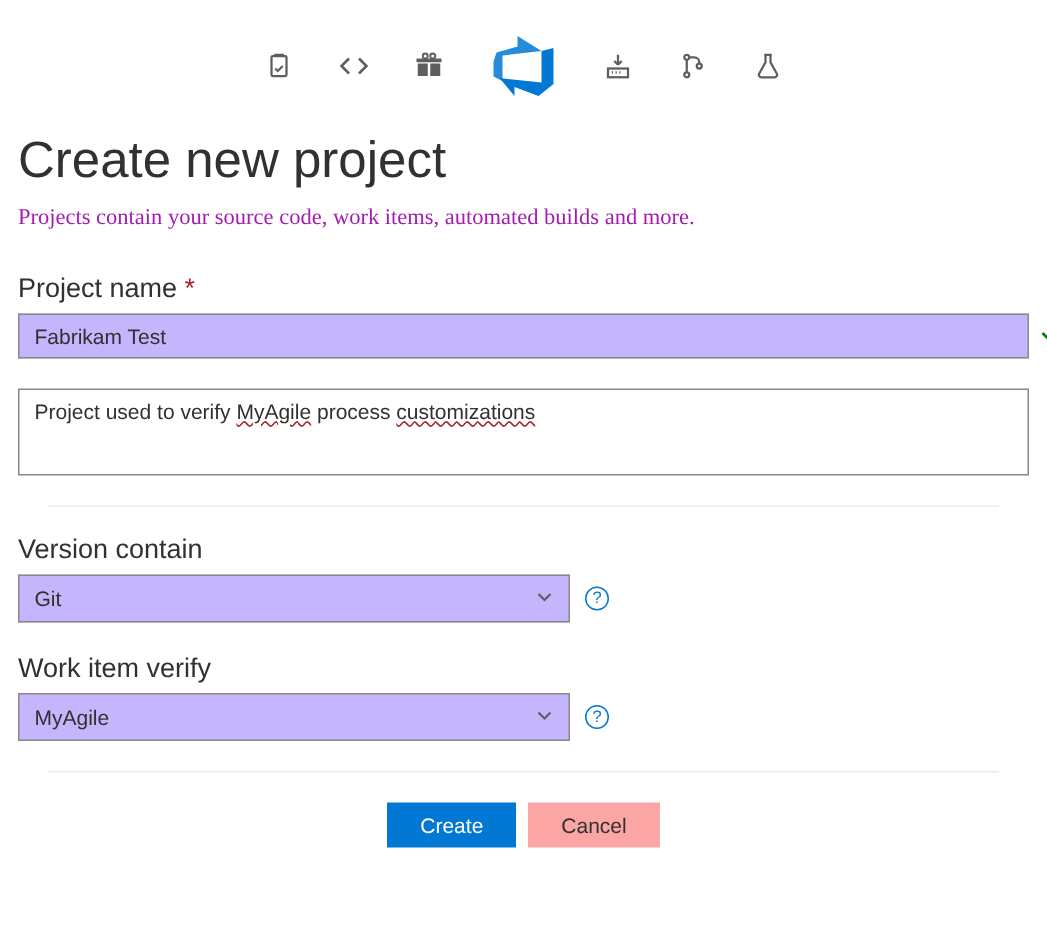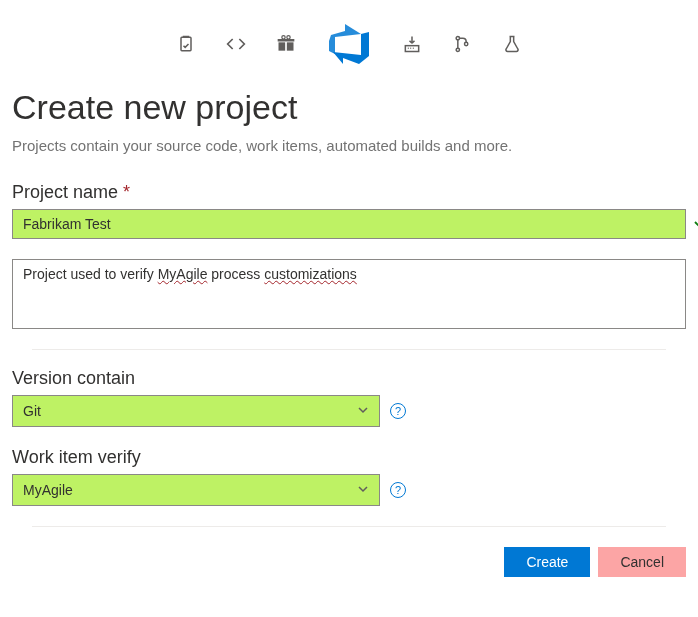--- a/index.html
+++ b/index.html
@@ -38,8 +38,9 @@
     }
     .subtitle {
       font-size: 15px;
-      color: #737373;
+      color: #a21caf;
       margin-bottom: 28px;
+      font-family: Liberation Serif, serif;
     }
     .field-group { margin-bottom: 20px; }
     .field-label {

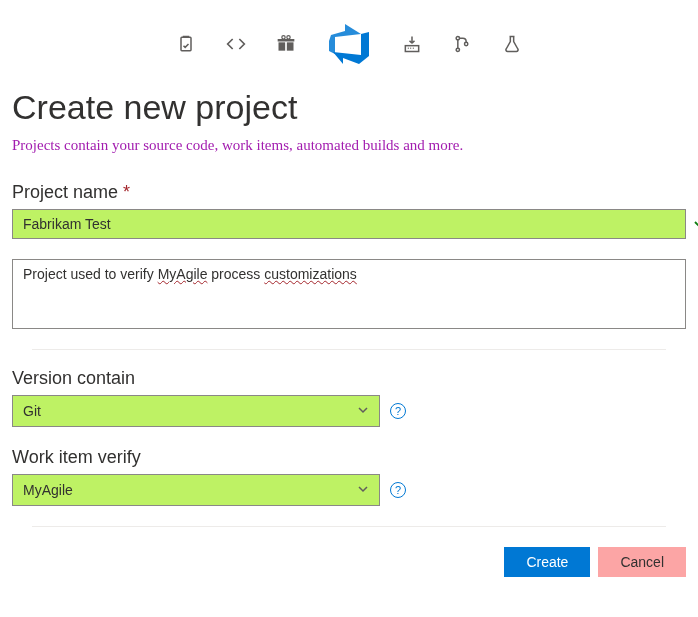--- a/index.html
+++ b/index.html
@@ -62,7 +62,7 @@
       font-family: inherit;
       font-size: 14px;
       color: #323130;
-      background: #bef264;
+      background: #c4b5fd;
     }
     .valid-check {
       position: absolute;

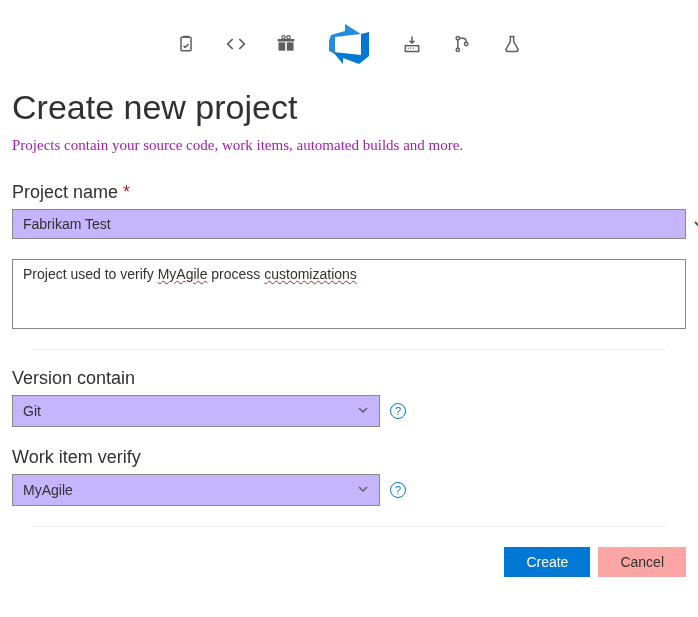--- a/index.html
+++ b/index.html
@@ -194,7 +194,7 @@
 </div>
 
 <div class="field-group">
-  <div contenteditable="true" class="" style="width: 100%; border: 1px solid rgb(138, 136, 134); padding: 6px 10px; height: 70px; font-size: 14px;">
+  <div contenteditable="true" class="" style="width: 100%; border: 1px solid rgb(138, 136, 134); padding: 6px 10px; height: 58px; font-size: 14px;">
     <span>Project used to verify </span><span class="spell-err">MyAgile</span><span> process </span><span class="spell-err">customizations</span>
   </div>
 </div>

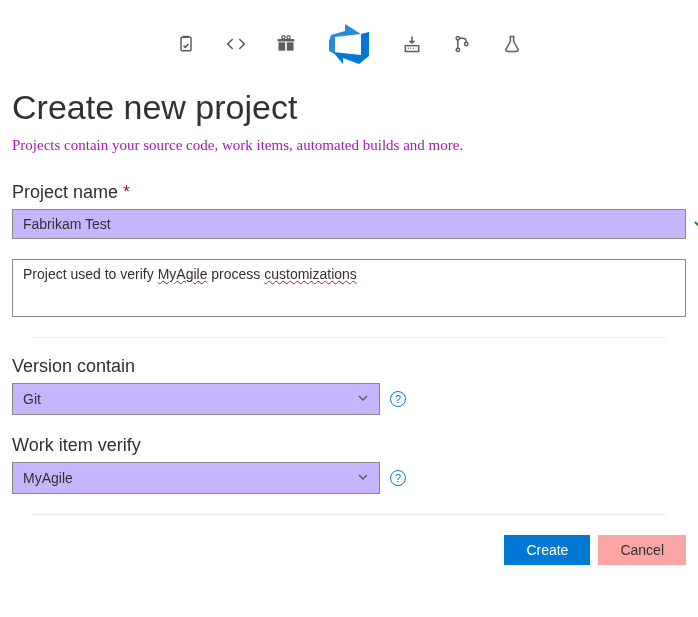--- a/index.html
+++ b/index.html
@@ -107,7 +107,7 @@
     }
     .button-row {
       display: flex;
-      justify-content: flex-end;
+      justify-content: center;
       gap: 8px;
       margin-top: 20px;
     }

